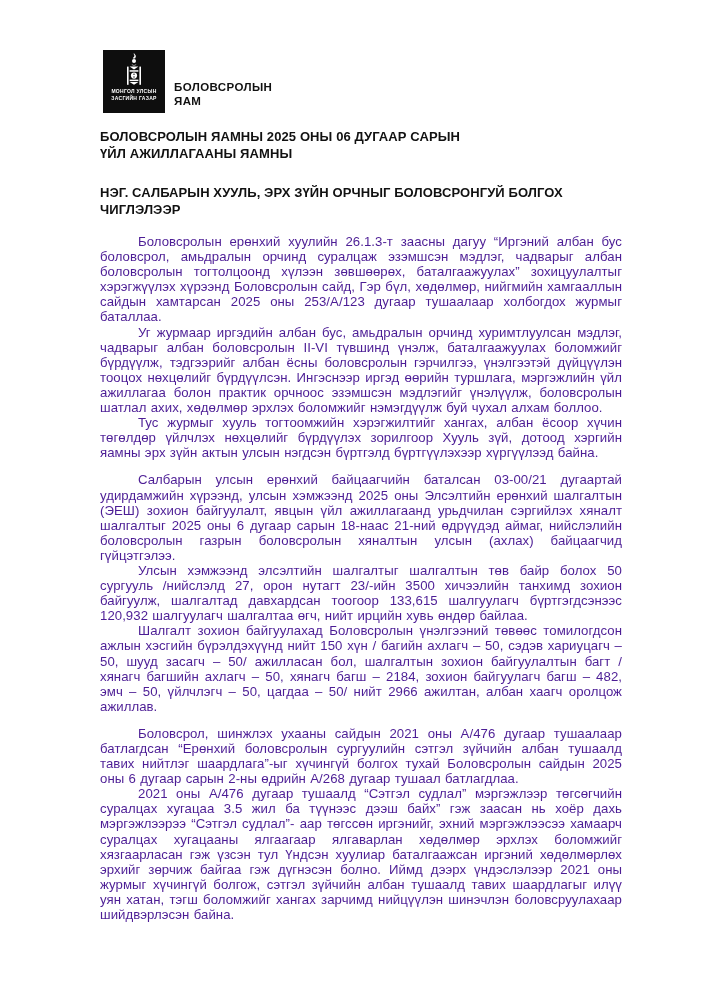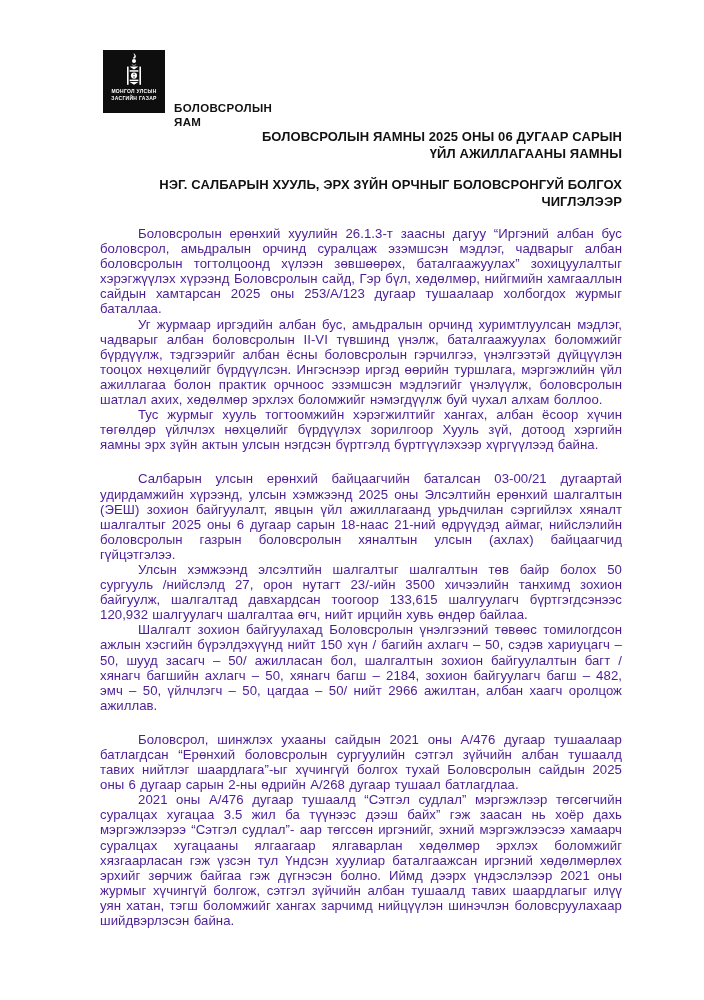--- a/index.html
+++ b/index.html
@@ -47,7 +47,7 @@
   .ministry-name {
     position: absolute;
     left: 174px;
-    top: 101px;
+    top: 80px;
     font-weight: bold;
     font-size: 11.5px;
     line-height: 14px;

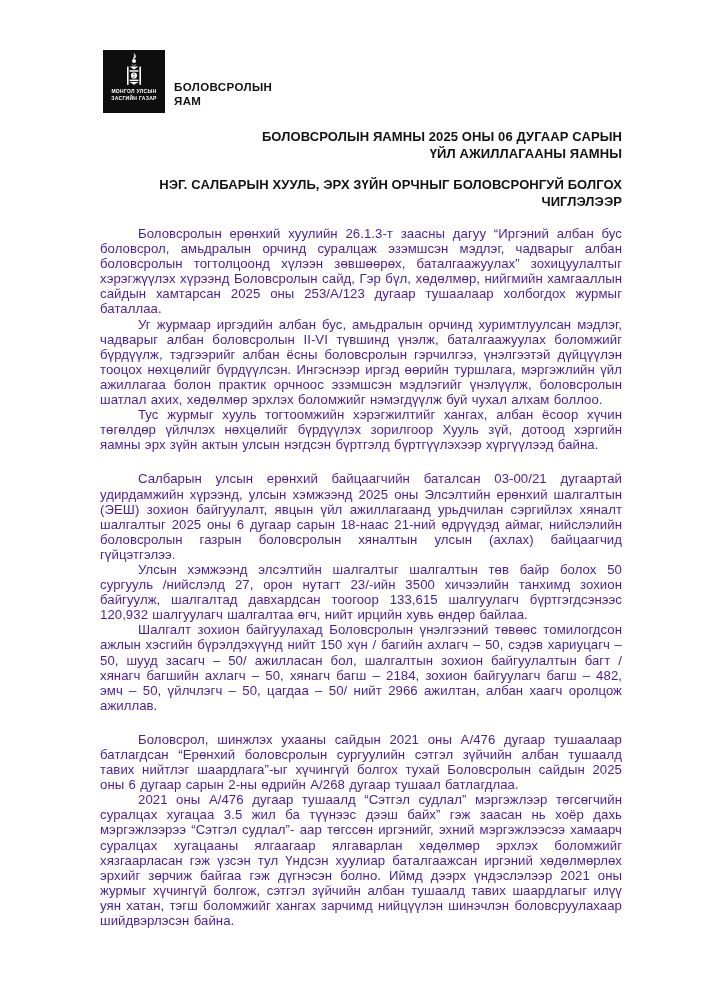--- a/index.html
+++ b/index.html
@@ -66,7 +66,7 @@
   .doc-title, .section-heading {
     font-size: 13px;
     font-weight: bold;
-    text-align: right;
+    text-align: left;
     color: #111111;
     margin: 0;
     line-height: 17px;

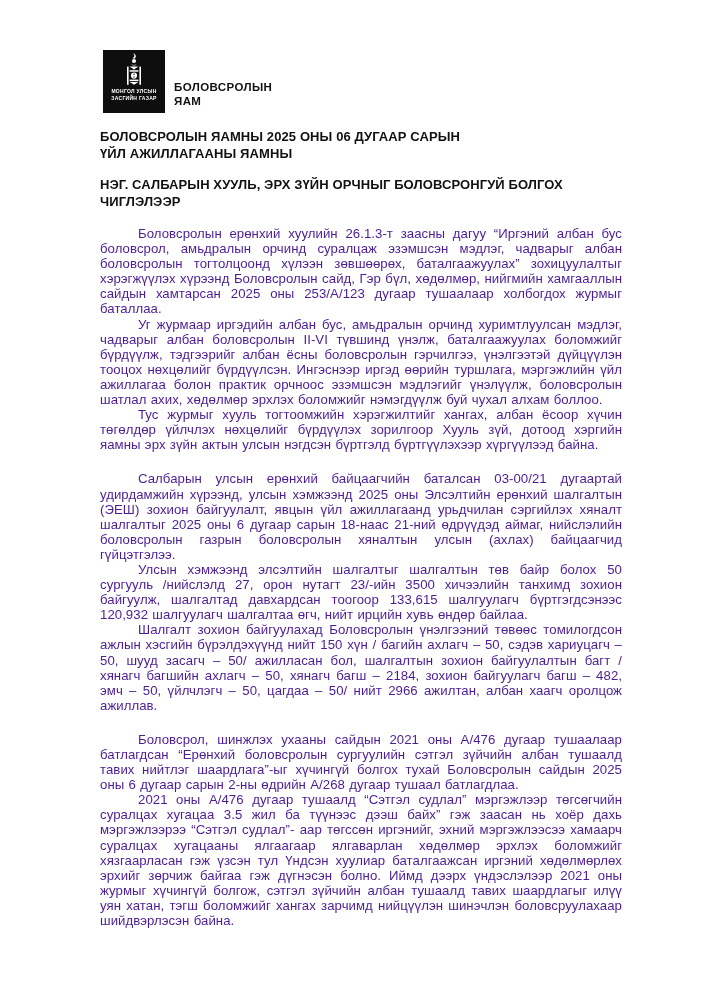--- a/index.html
+++ b/index.html
@@ -73,7 +73,7 @@
     letter-spacing: 0.1px;
   }
   .doc-title span, .section-heading span { display: block; }
-  .section-heading { margin-top: 14px; }
+  .section-heading { margin-top: 22px; }
 
   .body-text { margin-top: 16px; }
   .body-text p {

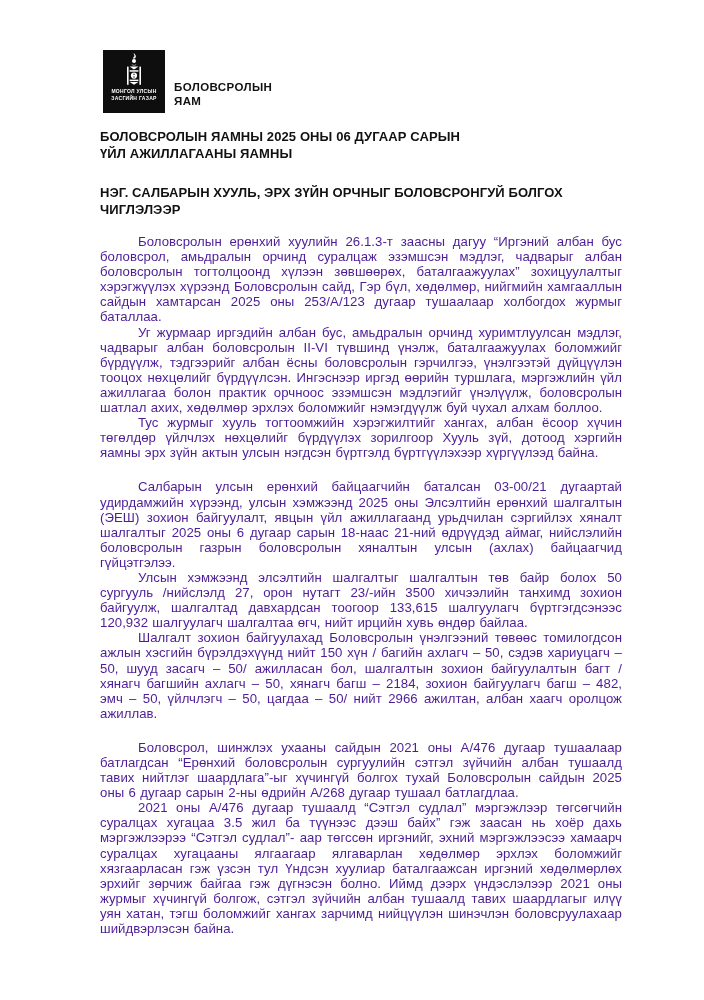--- a/index.html
+++ b/index.html
@@ -86,7 +86,7 @@
     word-spacing: 0.6px;
     color: #4c1d95;
   }
-  .body-text p.gap-before { margin-top: 19px; }
+  .body-text p.gap-before { margin-top: 12px; }
 </style>
 </head>
 <body>

